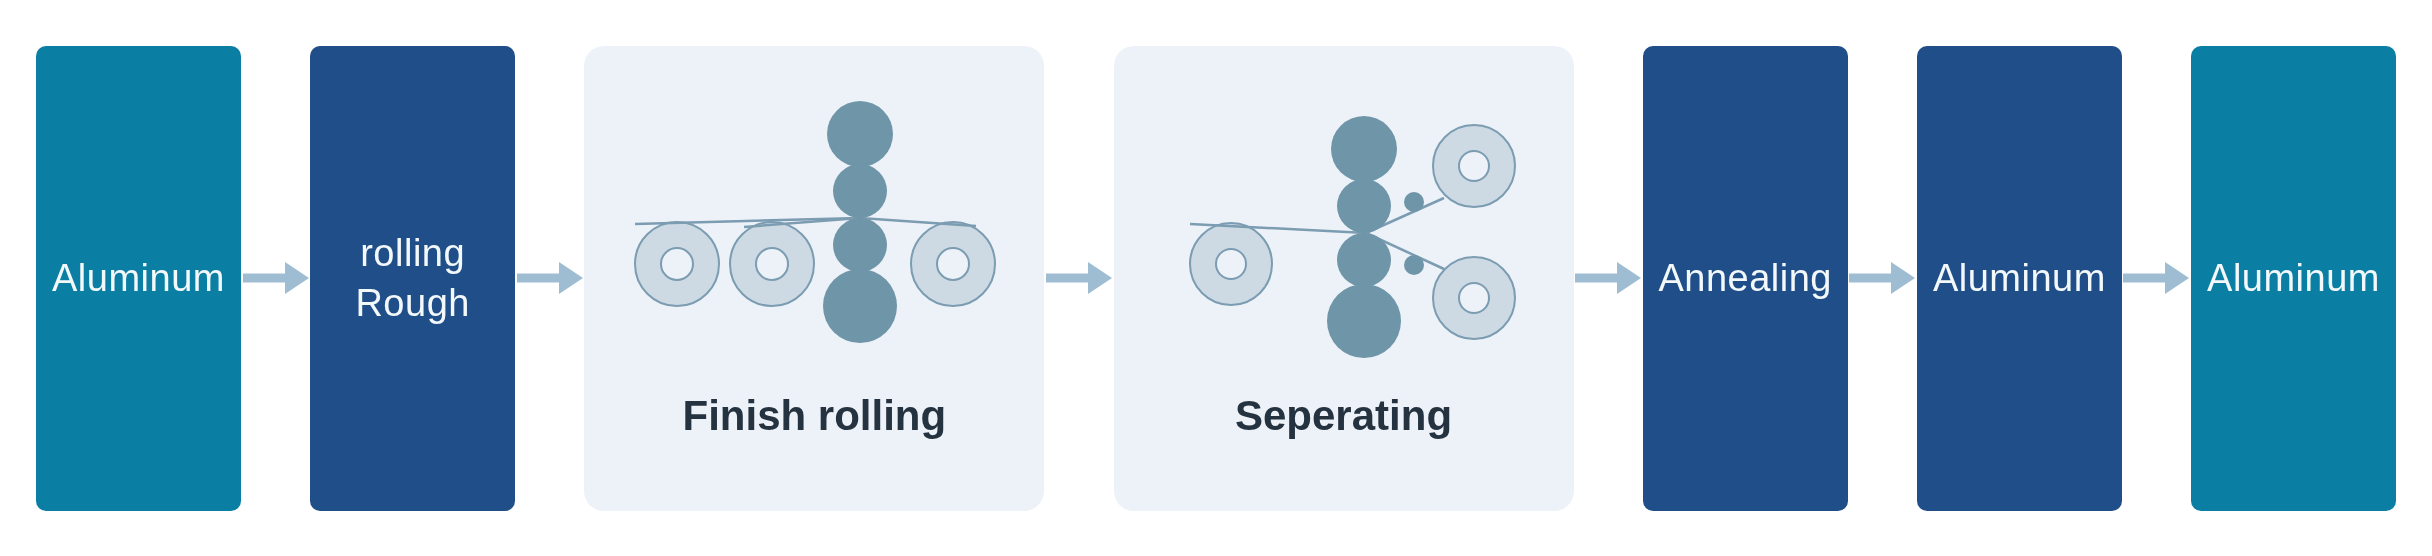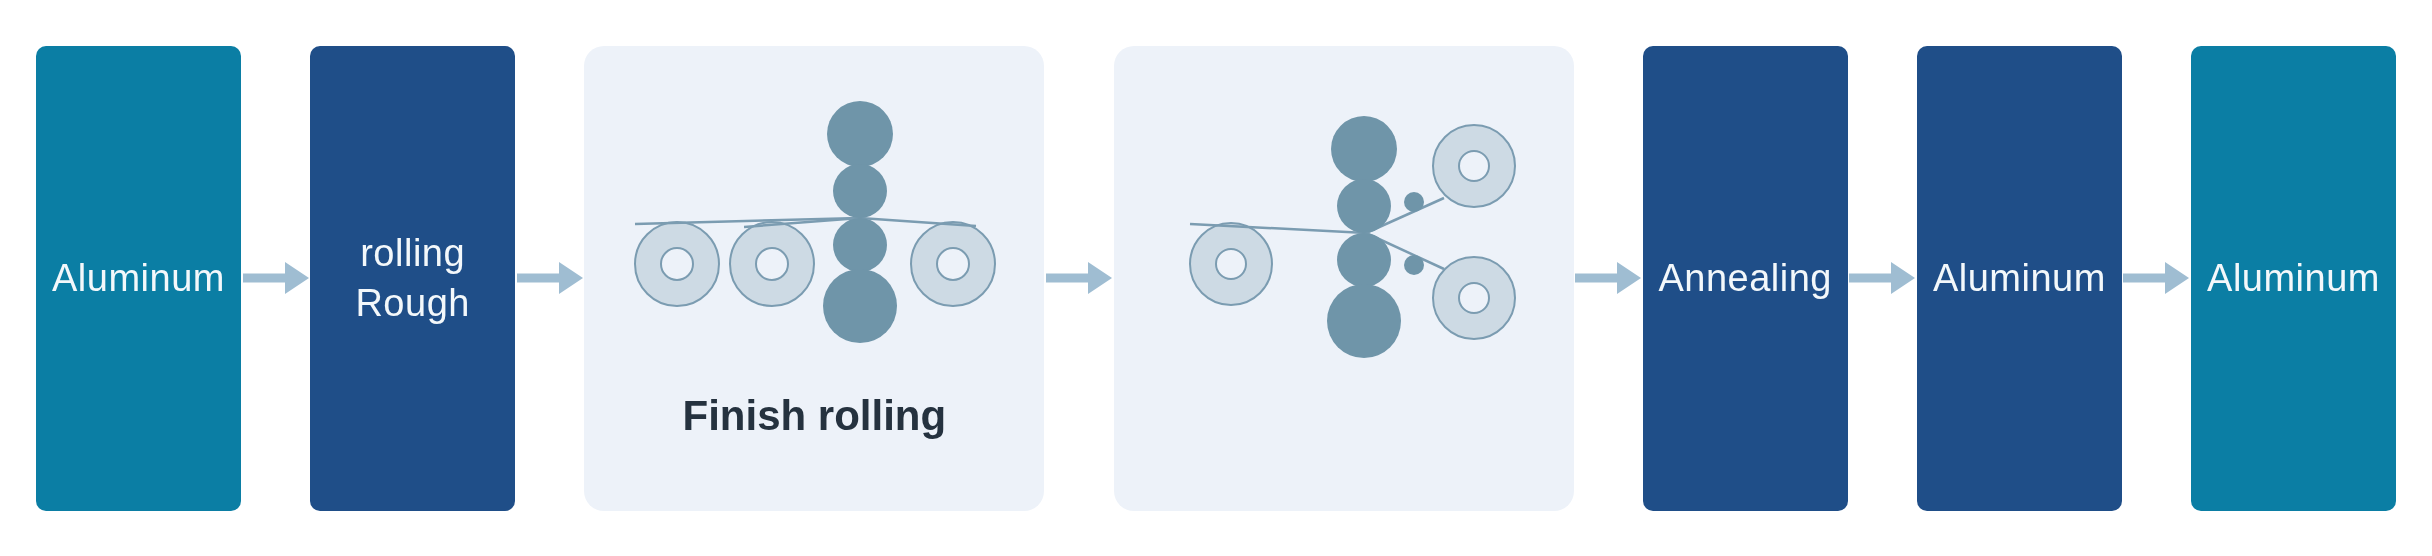--- a/index.html
+++ b/index.html
@@ -149,6 +149,7 @@
       <circle class="dot" cx="300" cy="156" r="10"></circle>
       <circle class="dot" cx="300" cy="219" r="10"></circle>
     </svg>
+    <div class="caption">Seperating</div>
   </div>
 
   <div class="arrow">

